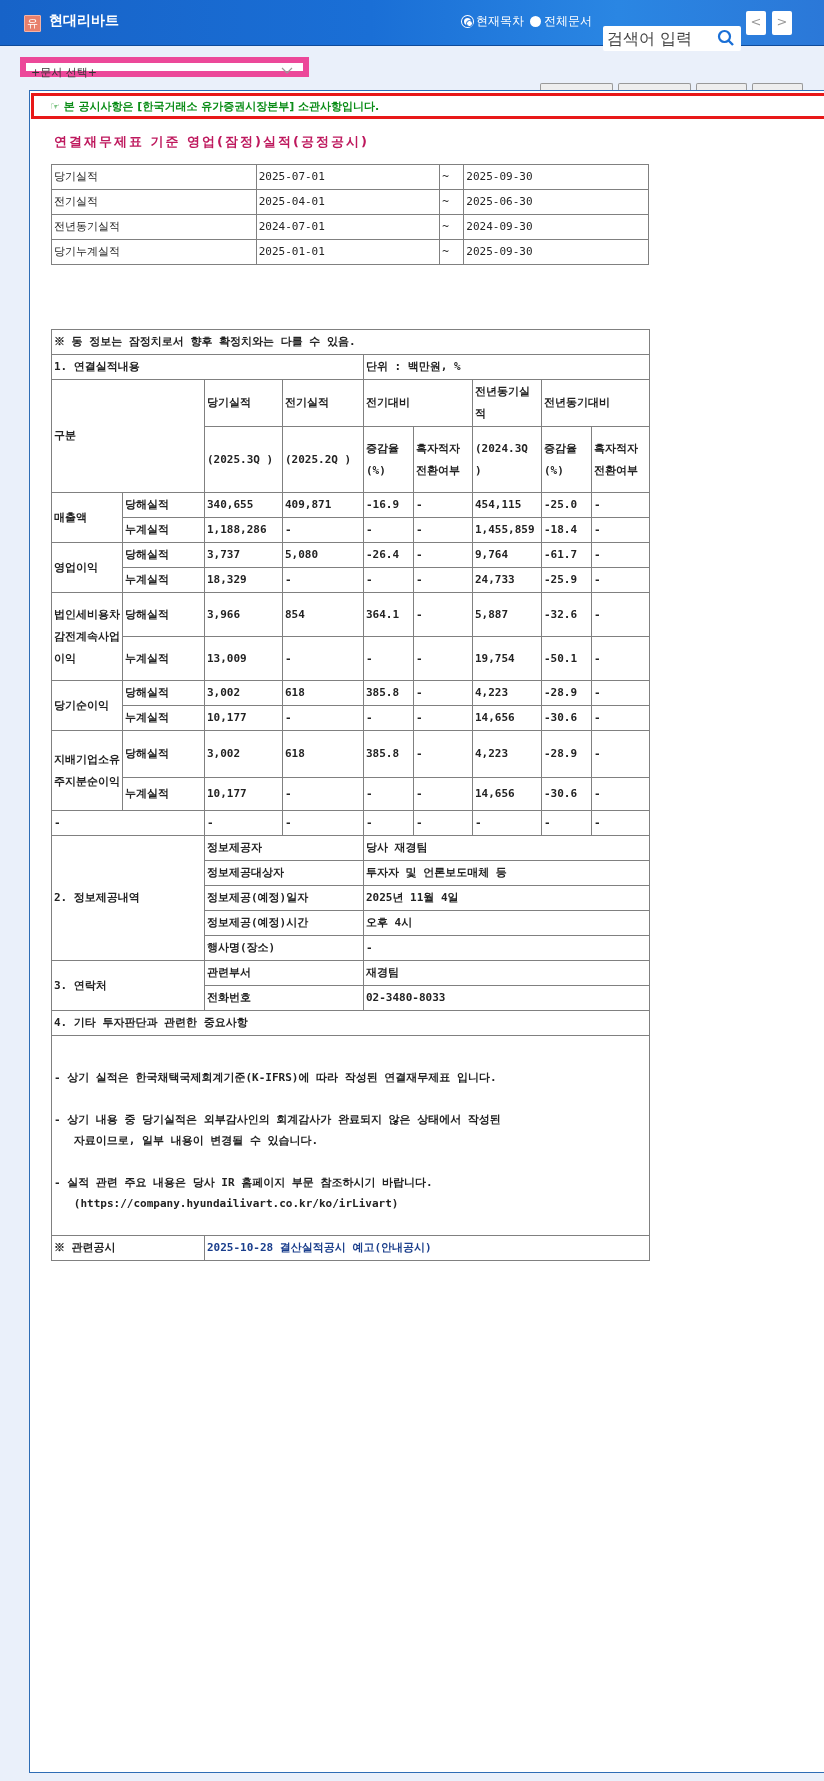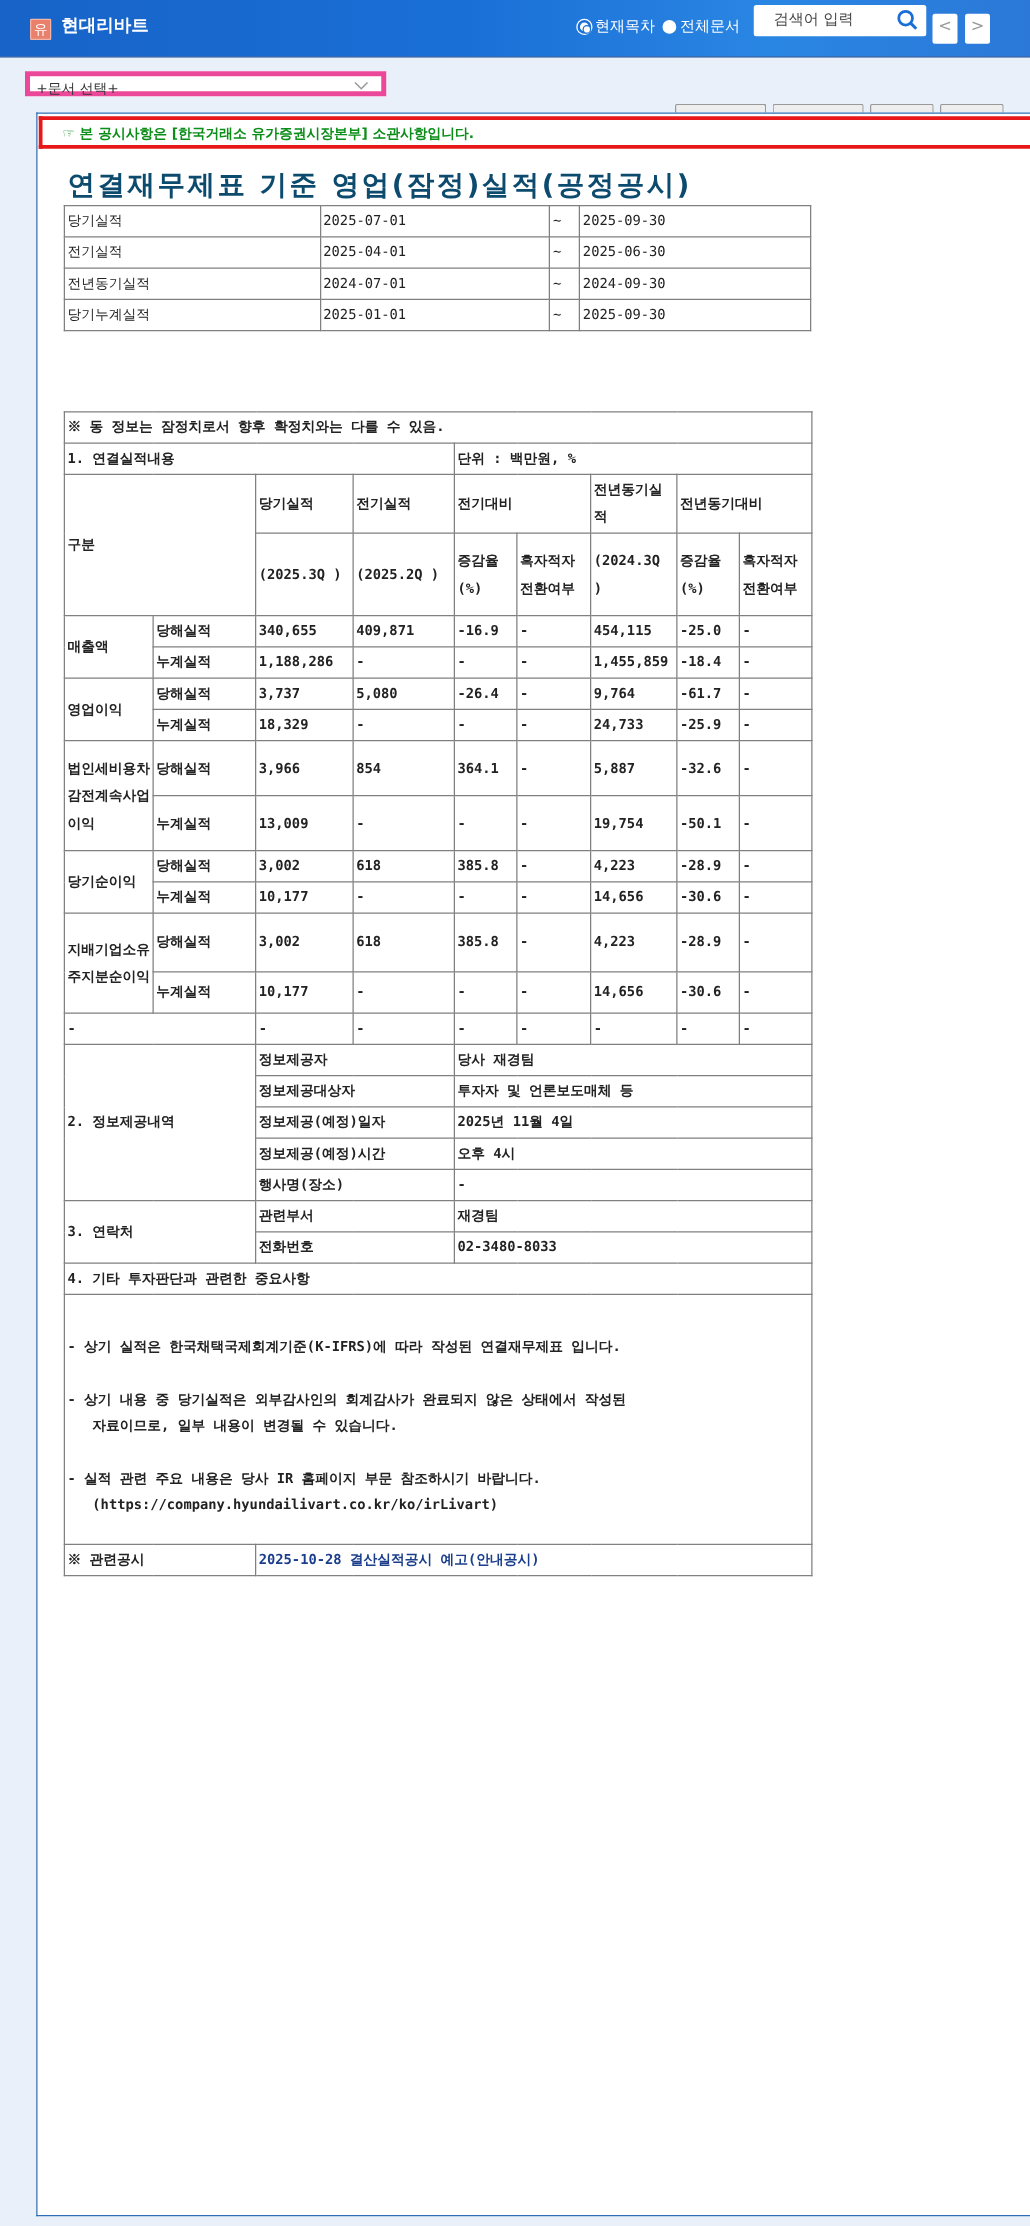--- a/index.html
+++ b/index.html
@@ -21,8 +21,8 @@
   .radio.sel { border: 2px solid #1a6fd6; background: #fff; box-shadow: 0 0 0 1px #fff; }
   .radio-label { margin-right: 6px; }
   .search-box {
-    position: absolute; left: 603px; top: 4px; width: 138px; height: 25px; background: #fff;
-    border-radius: 2px; font-size: 12px; color: #444; padding: 3px 16px;
+    position: absolute; left: 603px; top: 26px; width: 138px; height: 25px; background: #fff;
+    border-radius: 2px; font-size: 16px; color: #444; padding: 3px 4px;
   }
   .search-icon { position: absolute; right: 6px; top: 3px; width: 18px; height: 18px; }
   .nav-btn { position: absolute; top: 11px; width: 20px; height: 24px; background: #fff; border-radius: 2px; color: #999; font-size: 13px; text-align: center; line-height: 22px; }

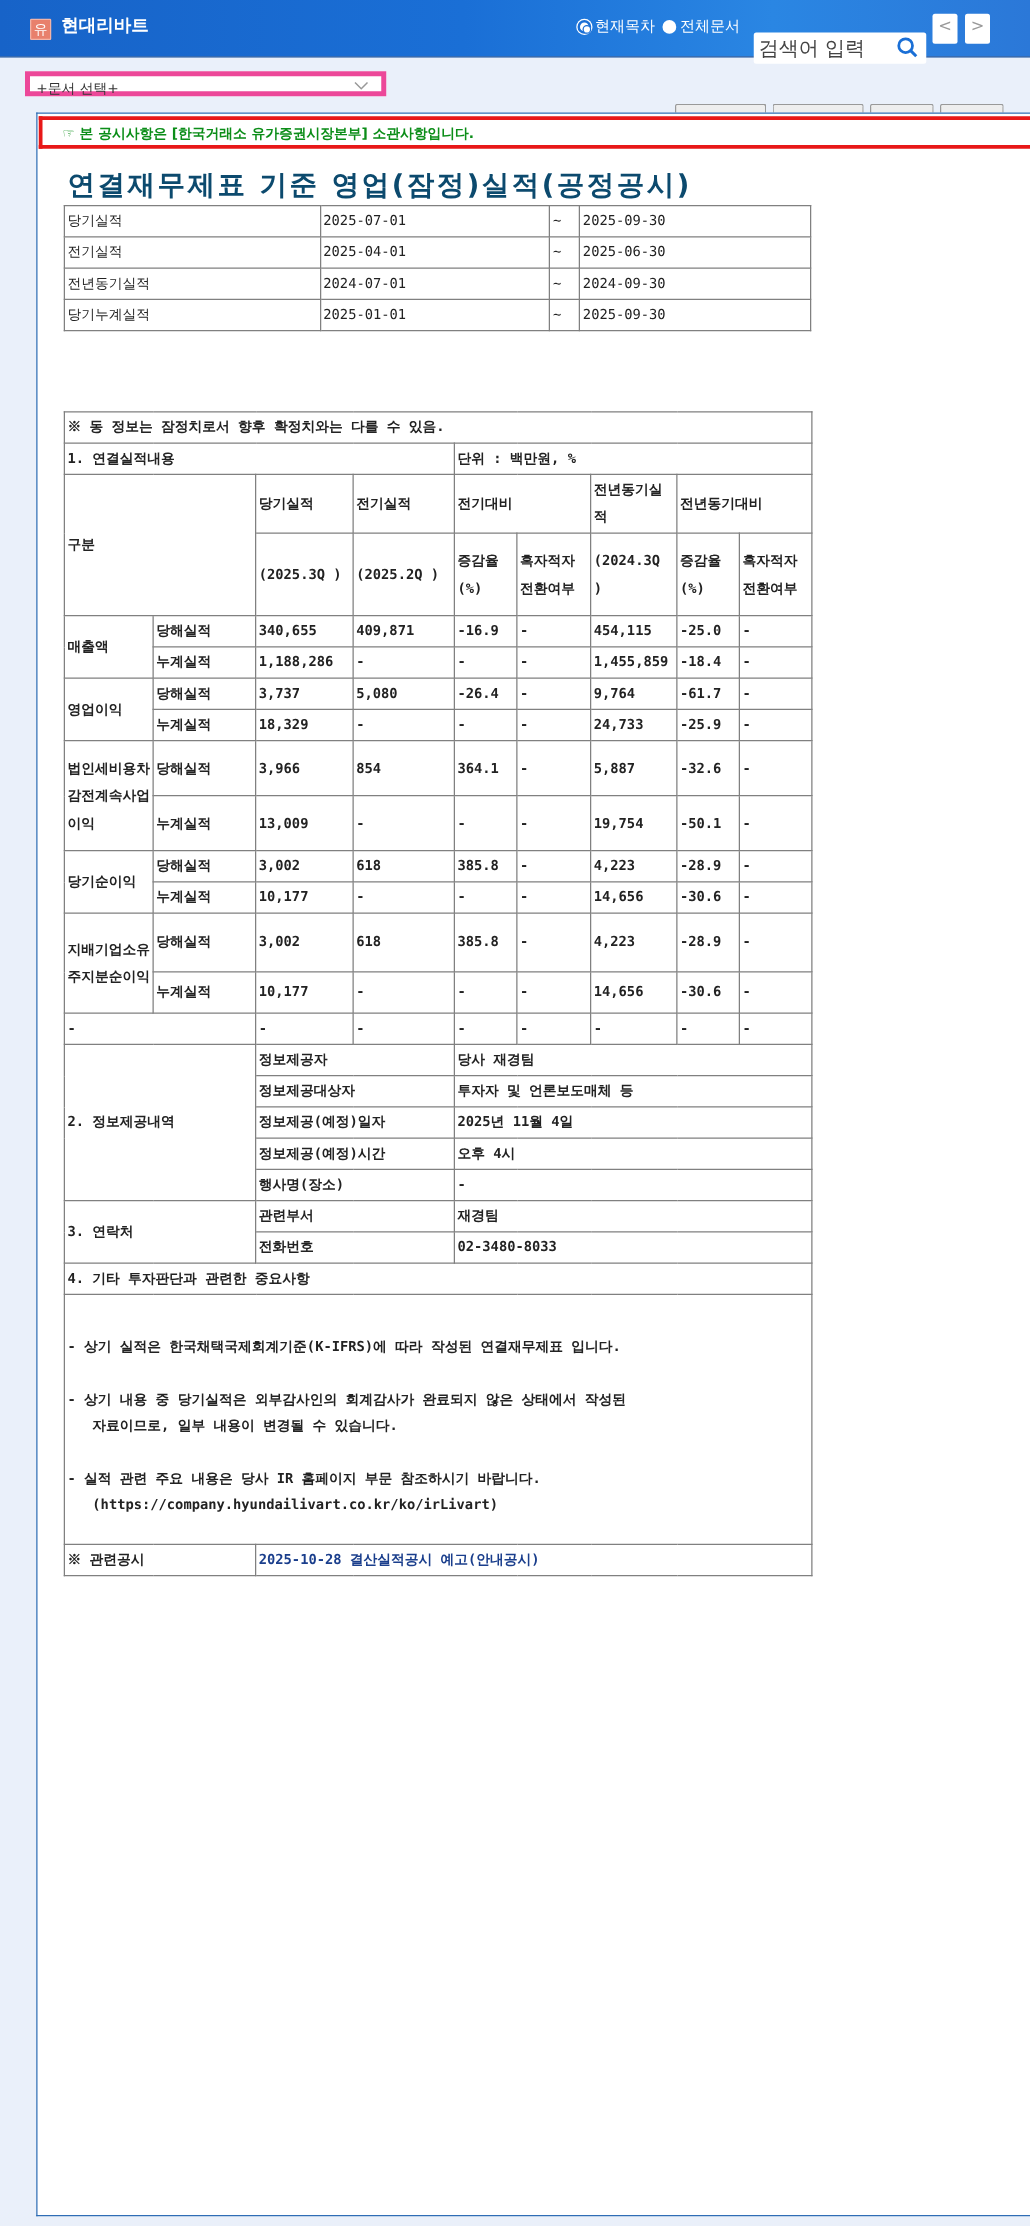--- a/index.html
+++ b/index.html
@@ -28,7 +28,7 @@
   .nav-btn { position: absolute; top: 11px; width: 20px; height: 24px; background: #fff; border-radius: 2px; color: #999; font-size: 13px; text-align: center; line-height: 22px; }
   .select-doc {
     position: absolute; left: 20px; top: 57px; width: 289px; height: 20px; background: #fff;
-    border: 4px solid #ec4899; font-size: 11px; color: #333; padding: 2px 5px;
+    border: 6px solid #ec4899; font-size: 11px; color: #333; padding: 2px 5px;
   }
   .chev { position: absolute; right: 10px; top: 3px; width: 12px; height: 10px; }
   .toolbar-btn { position: absolute; top: 83px; height: 8px; border: 1px solid #999; border-bottom: none; border-radius: 2px 2px 0 0; background: #eee; }

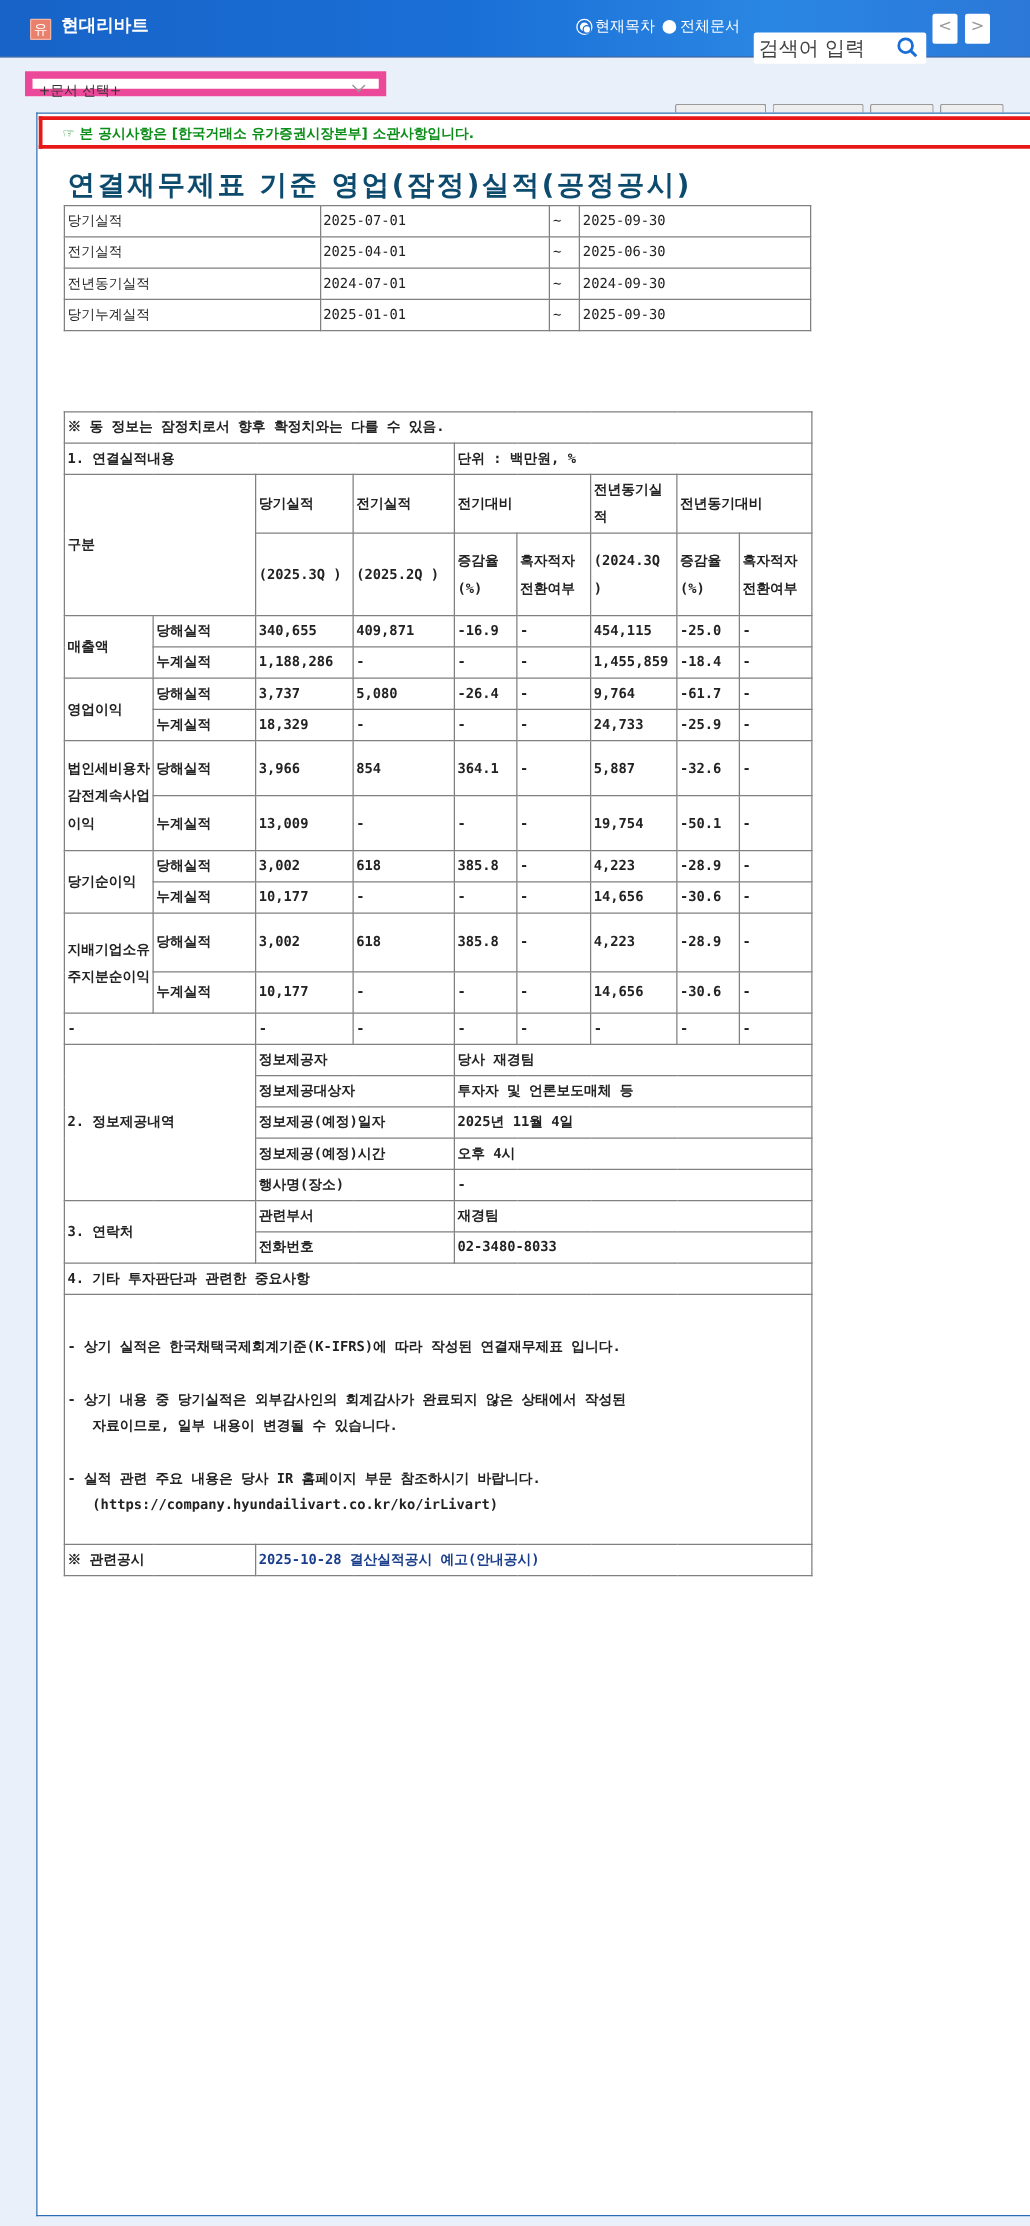--- a/index.html
+++ b/index.html
@@ -41,7 +41,7 @@
     border: 3px solid #e81818; border-right: none;
     color: #0b8d18; font-size: 11px; font-weight: bold; padding: 3px 0 0 16px;
   }
-  .doc-title { position: absolute; left: 24px; top: 42px; font-size: 22px; font-weight: bold; color: #0c4a6e; letter-spacing: 2px; }
+  .doc-title { position: absolute; left: 24px; top: 42px; font-size: 13px; font-weight: bold; color: #be185d; letter-spacing: 2px; }
   table { border-collapse: collapse; position: absolute; font-family: "DejaVu Sans Mono", monospace; font-size: 11px; color: #222; }
   td { border: 1px solid #808080; padding: 1px 2px; vertical-align: middle; line-height: 22px; white-space: nowrap; }
   td.wrap { white-space: normal; line-height: 22px; }

